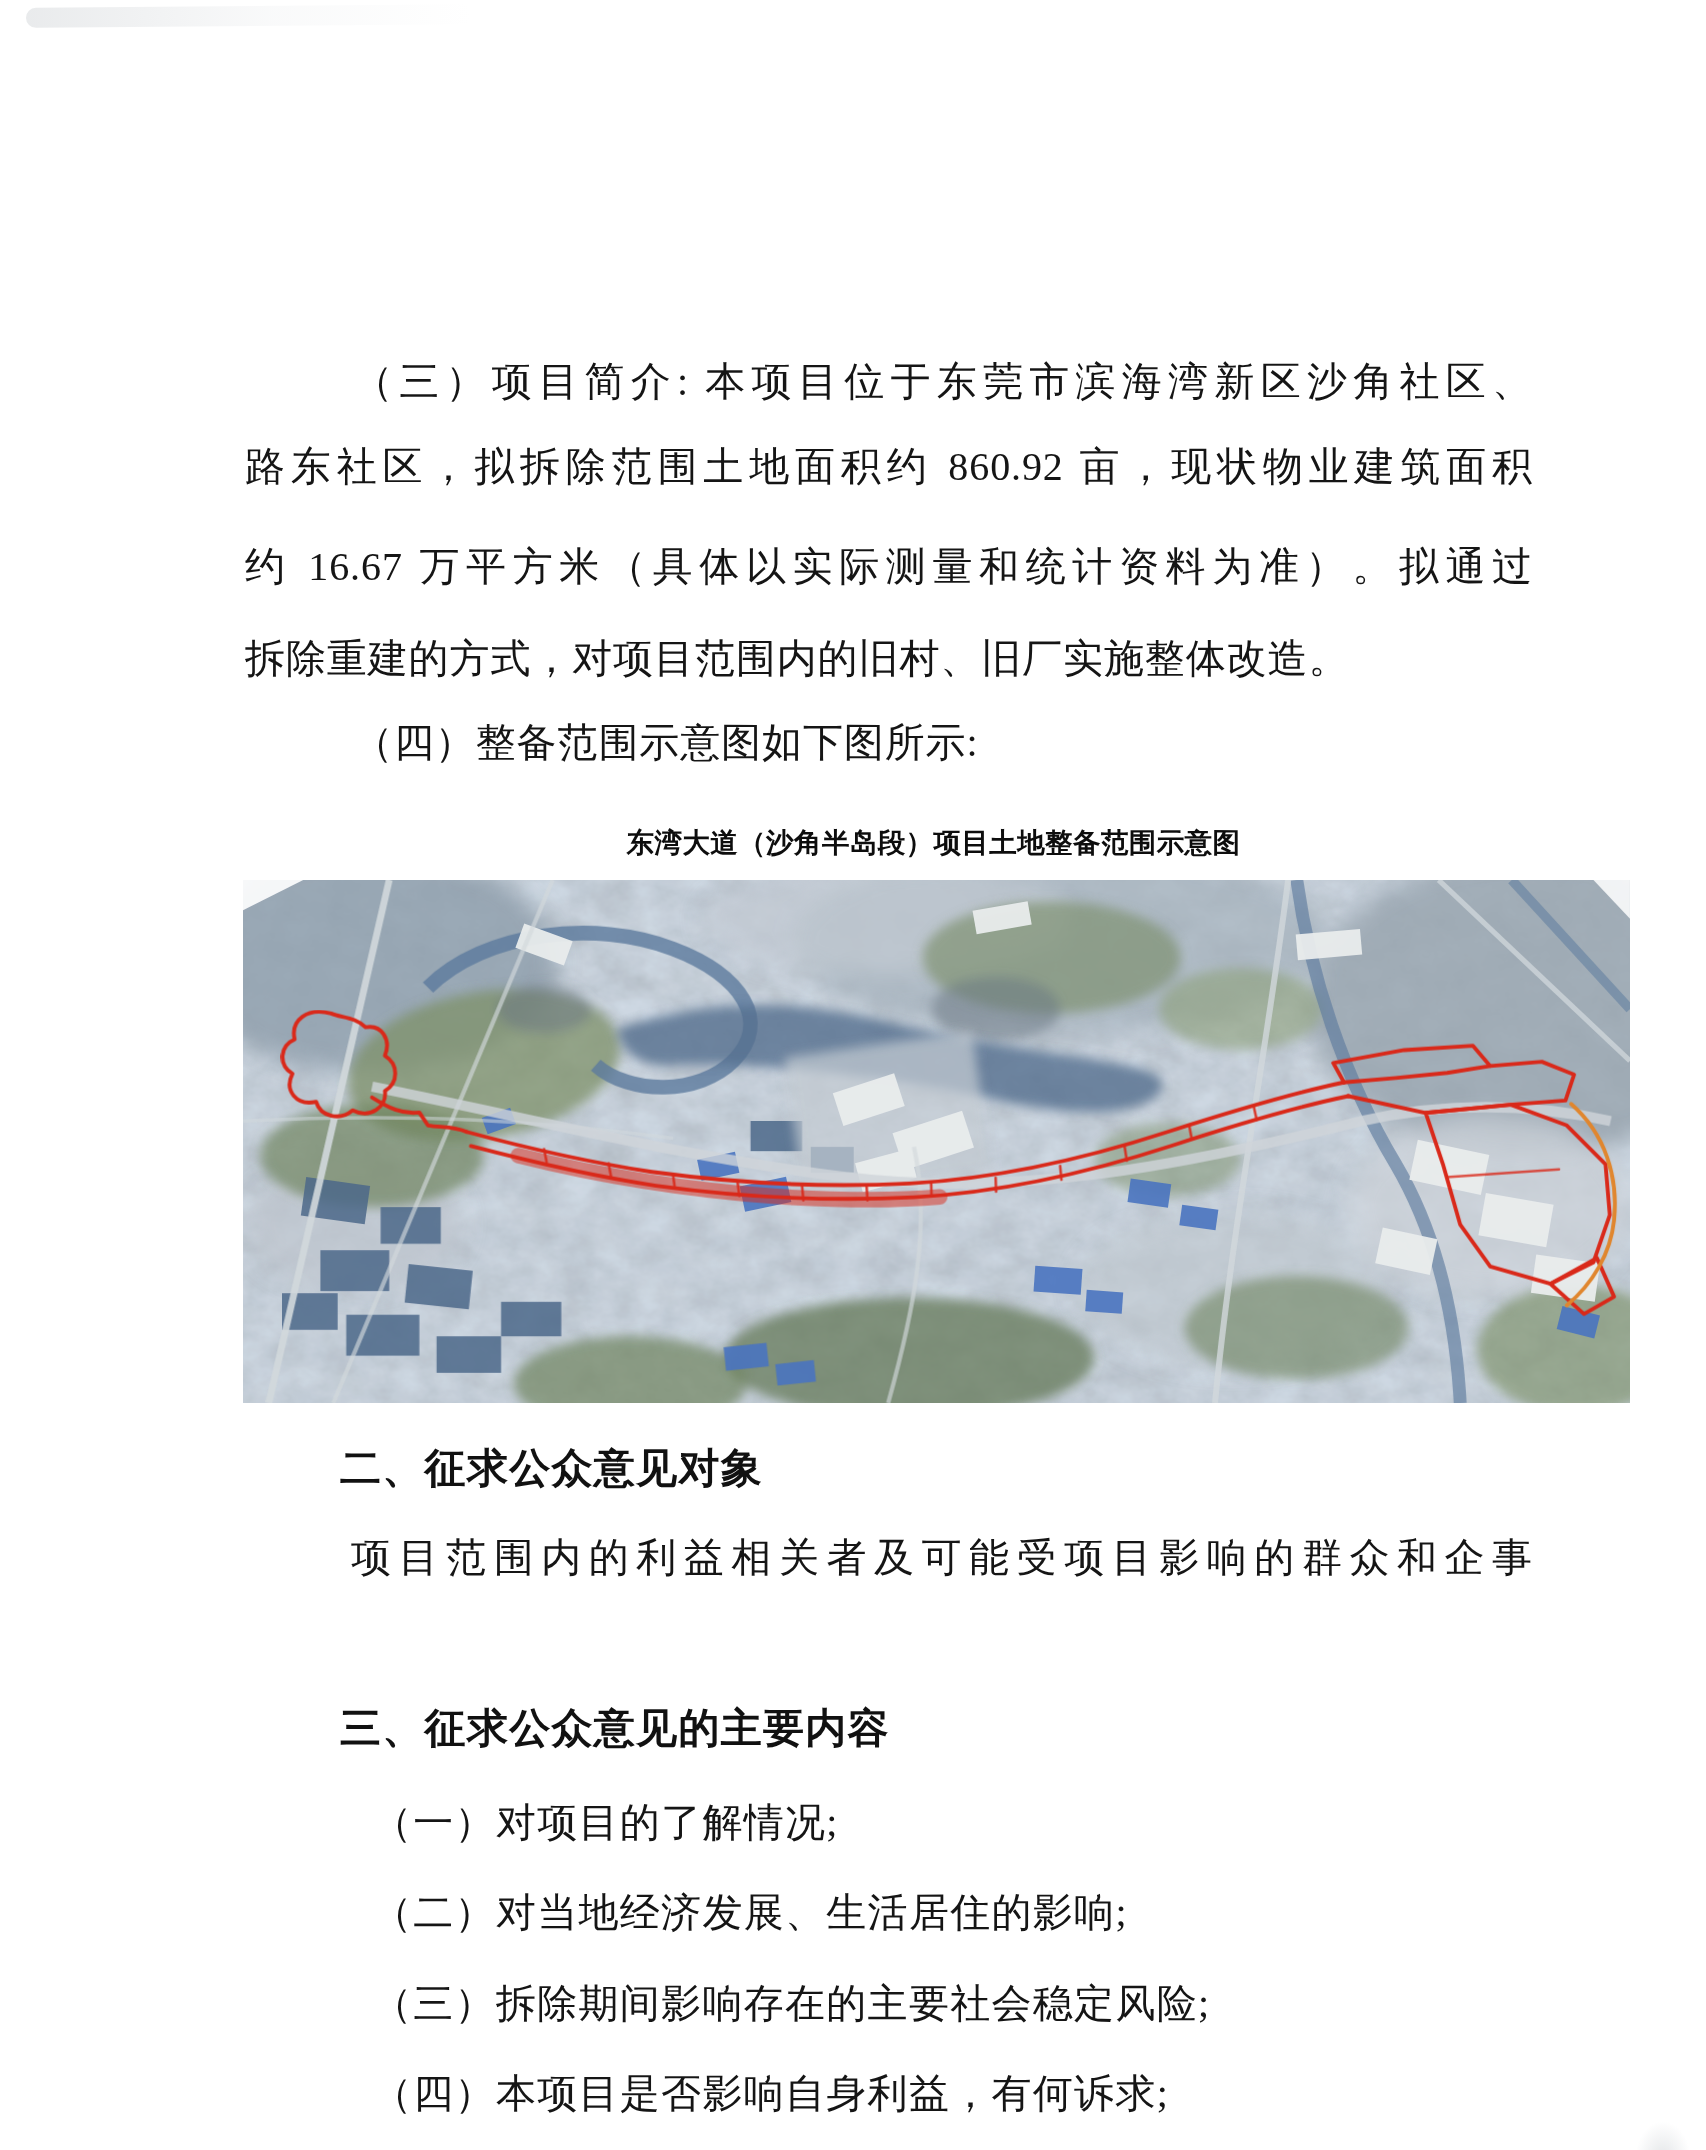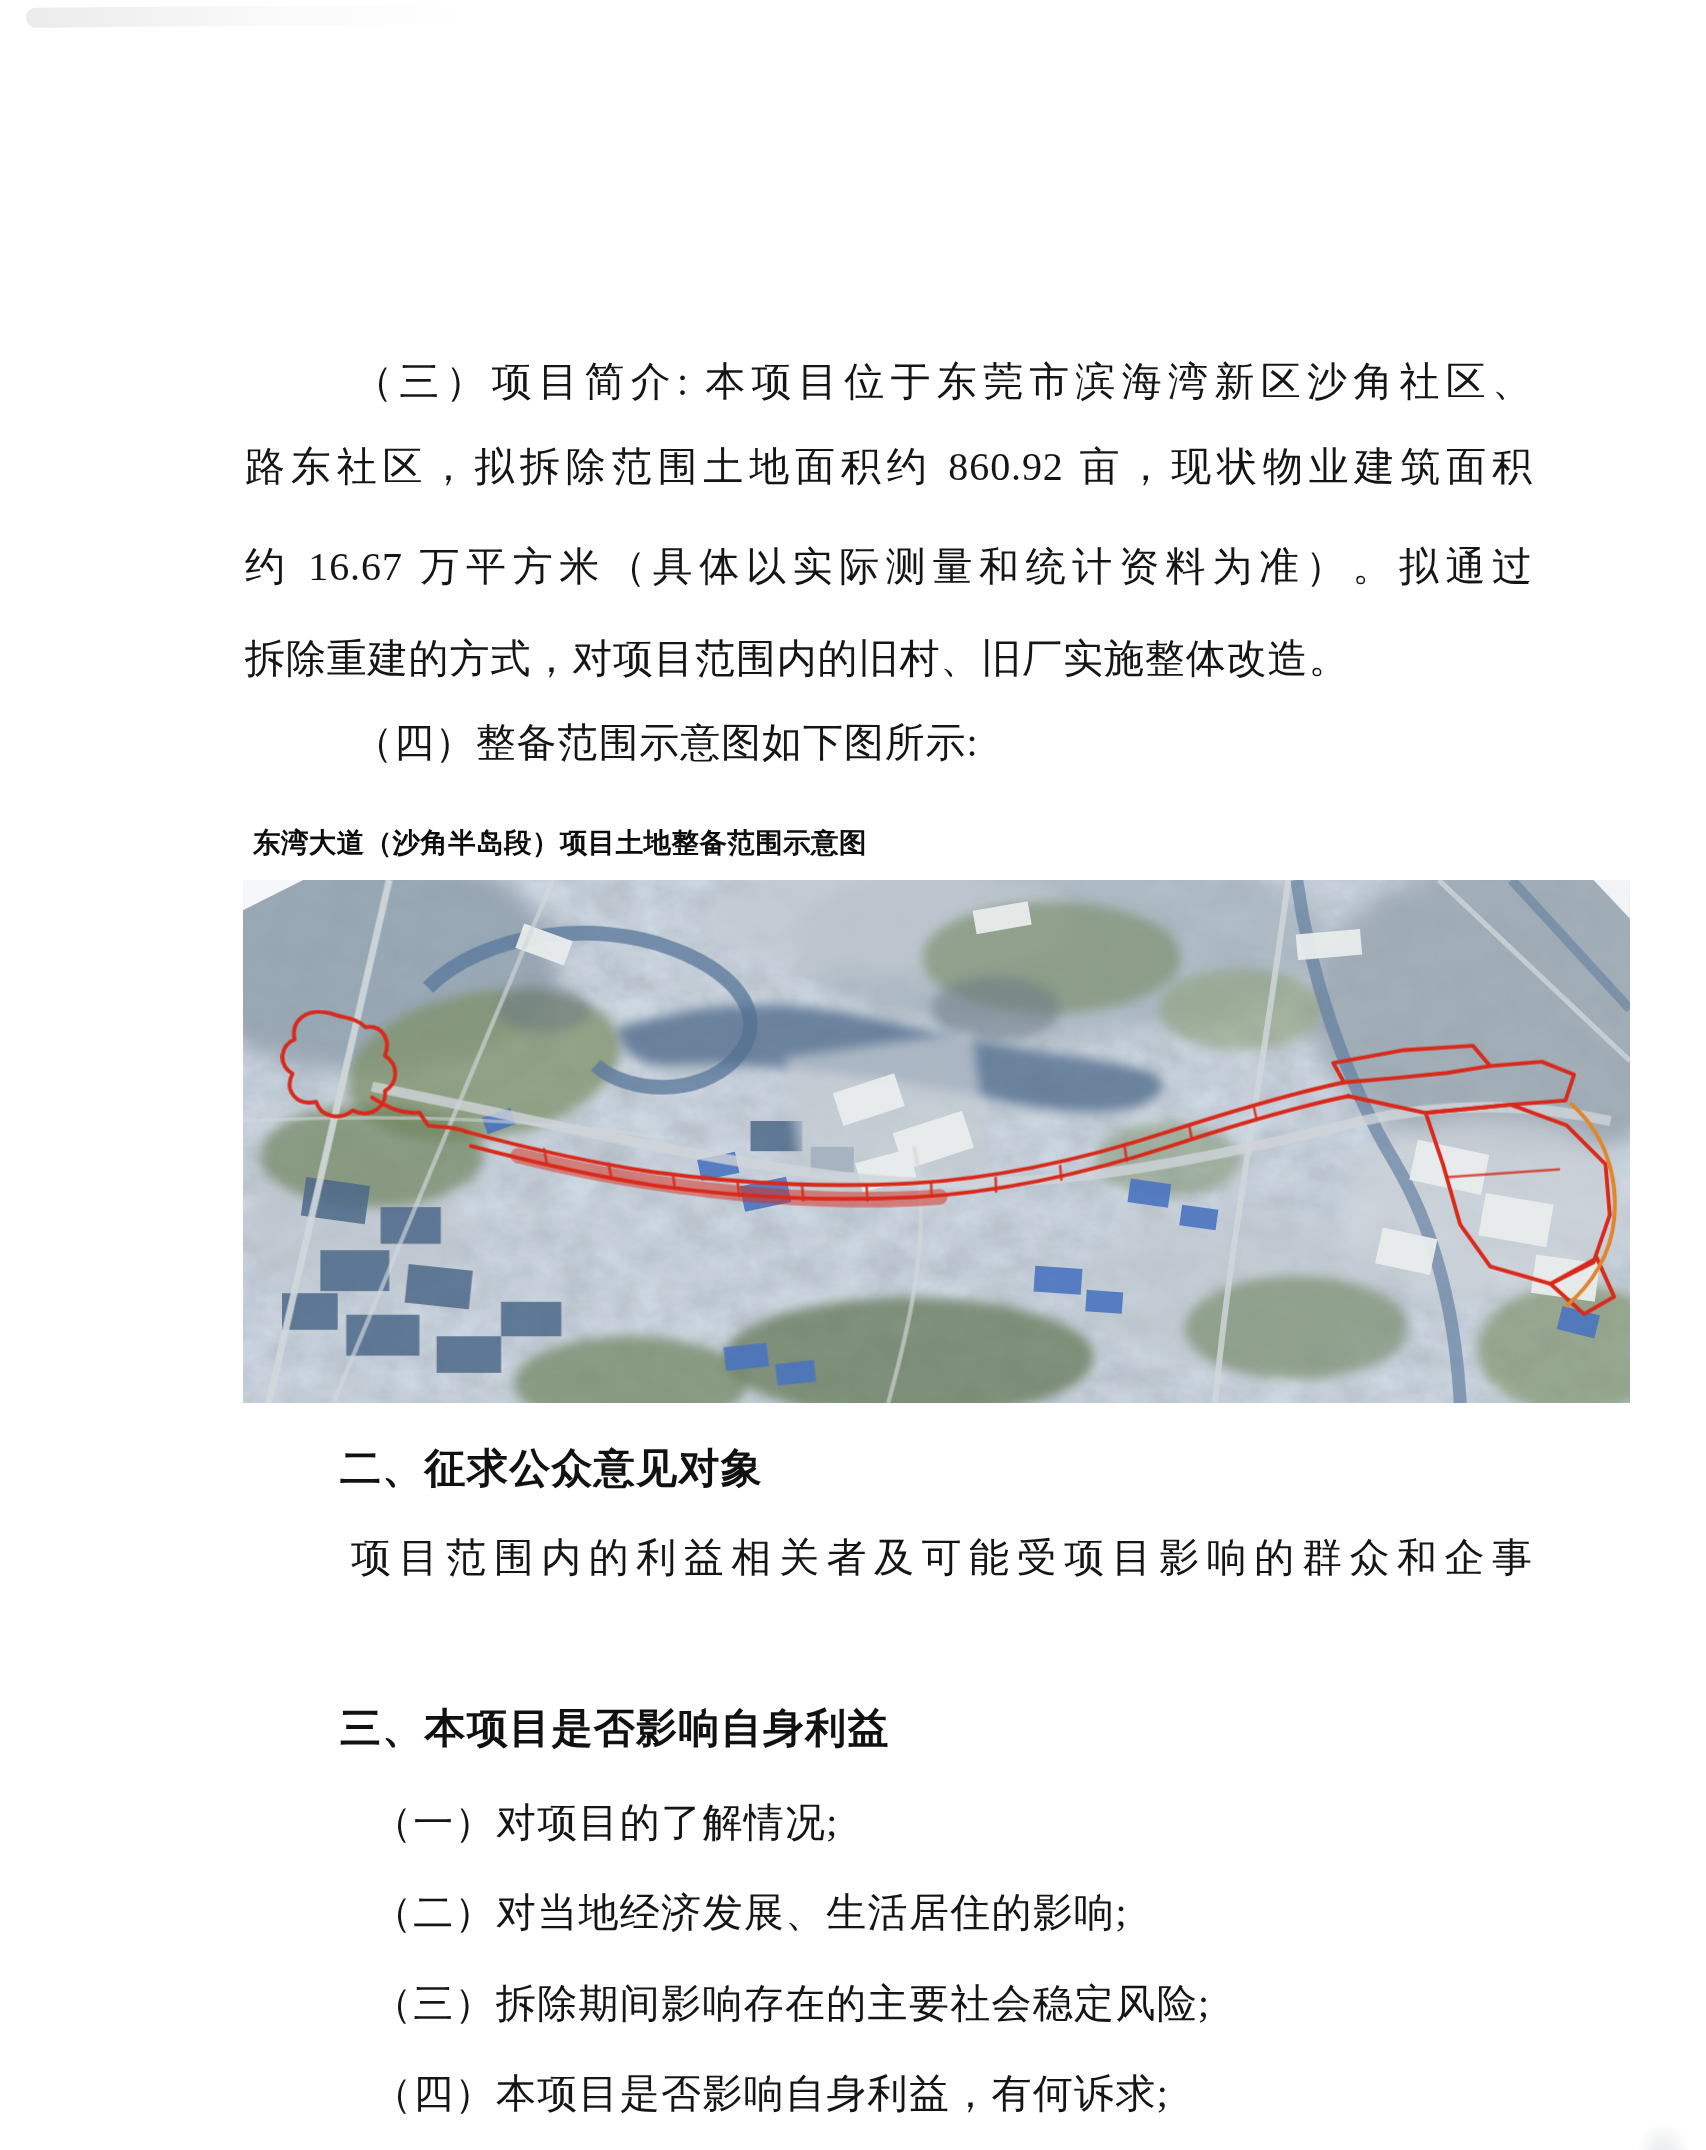--- a/index.html
+++ b/index.html
@@ -51,9 +51,9 @@
   }
   .map-title {
     position: absolute;
-    left: 253px;
+    left: 240px;
     width: 1387px;
-    text-align: left;
+    text-align: center;
     font-family: "Liberation Serif", serif;
     font-weight: 700;
     font-size: 27.5px;

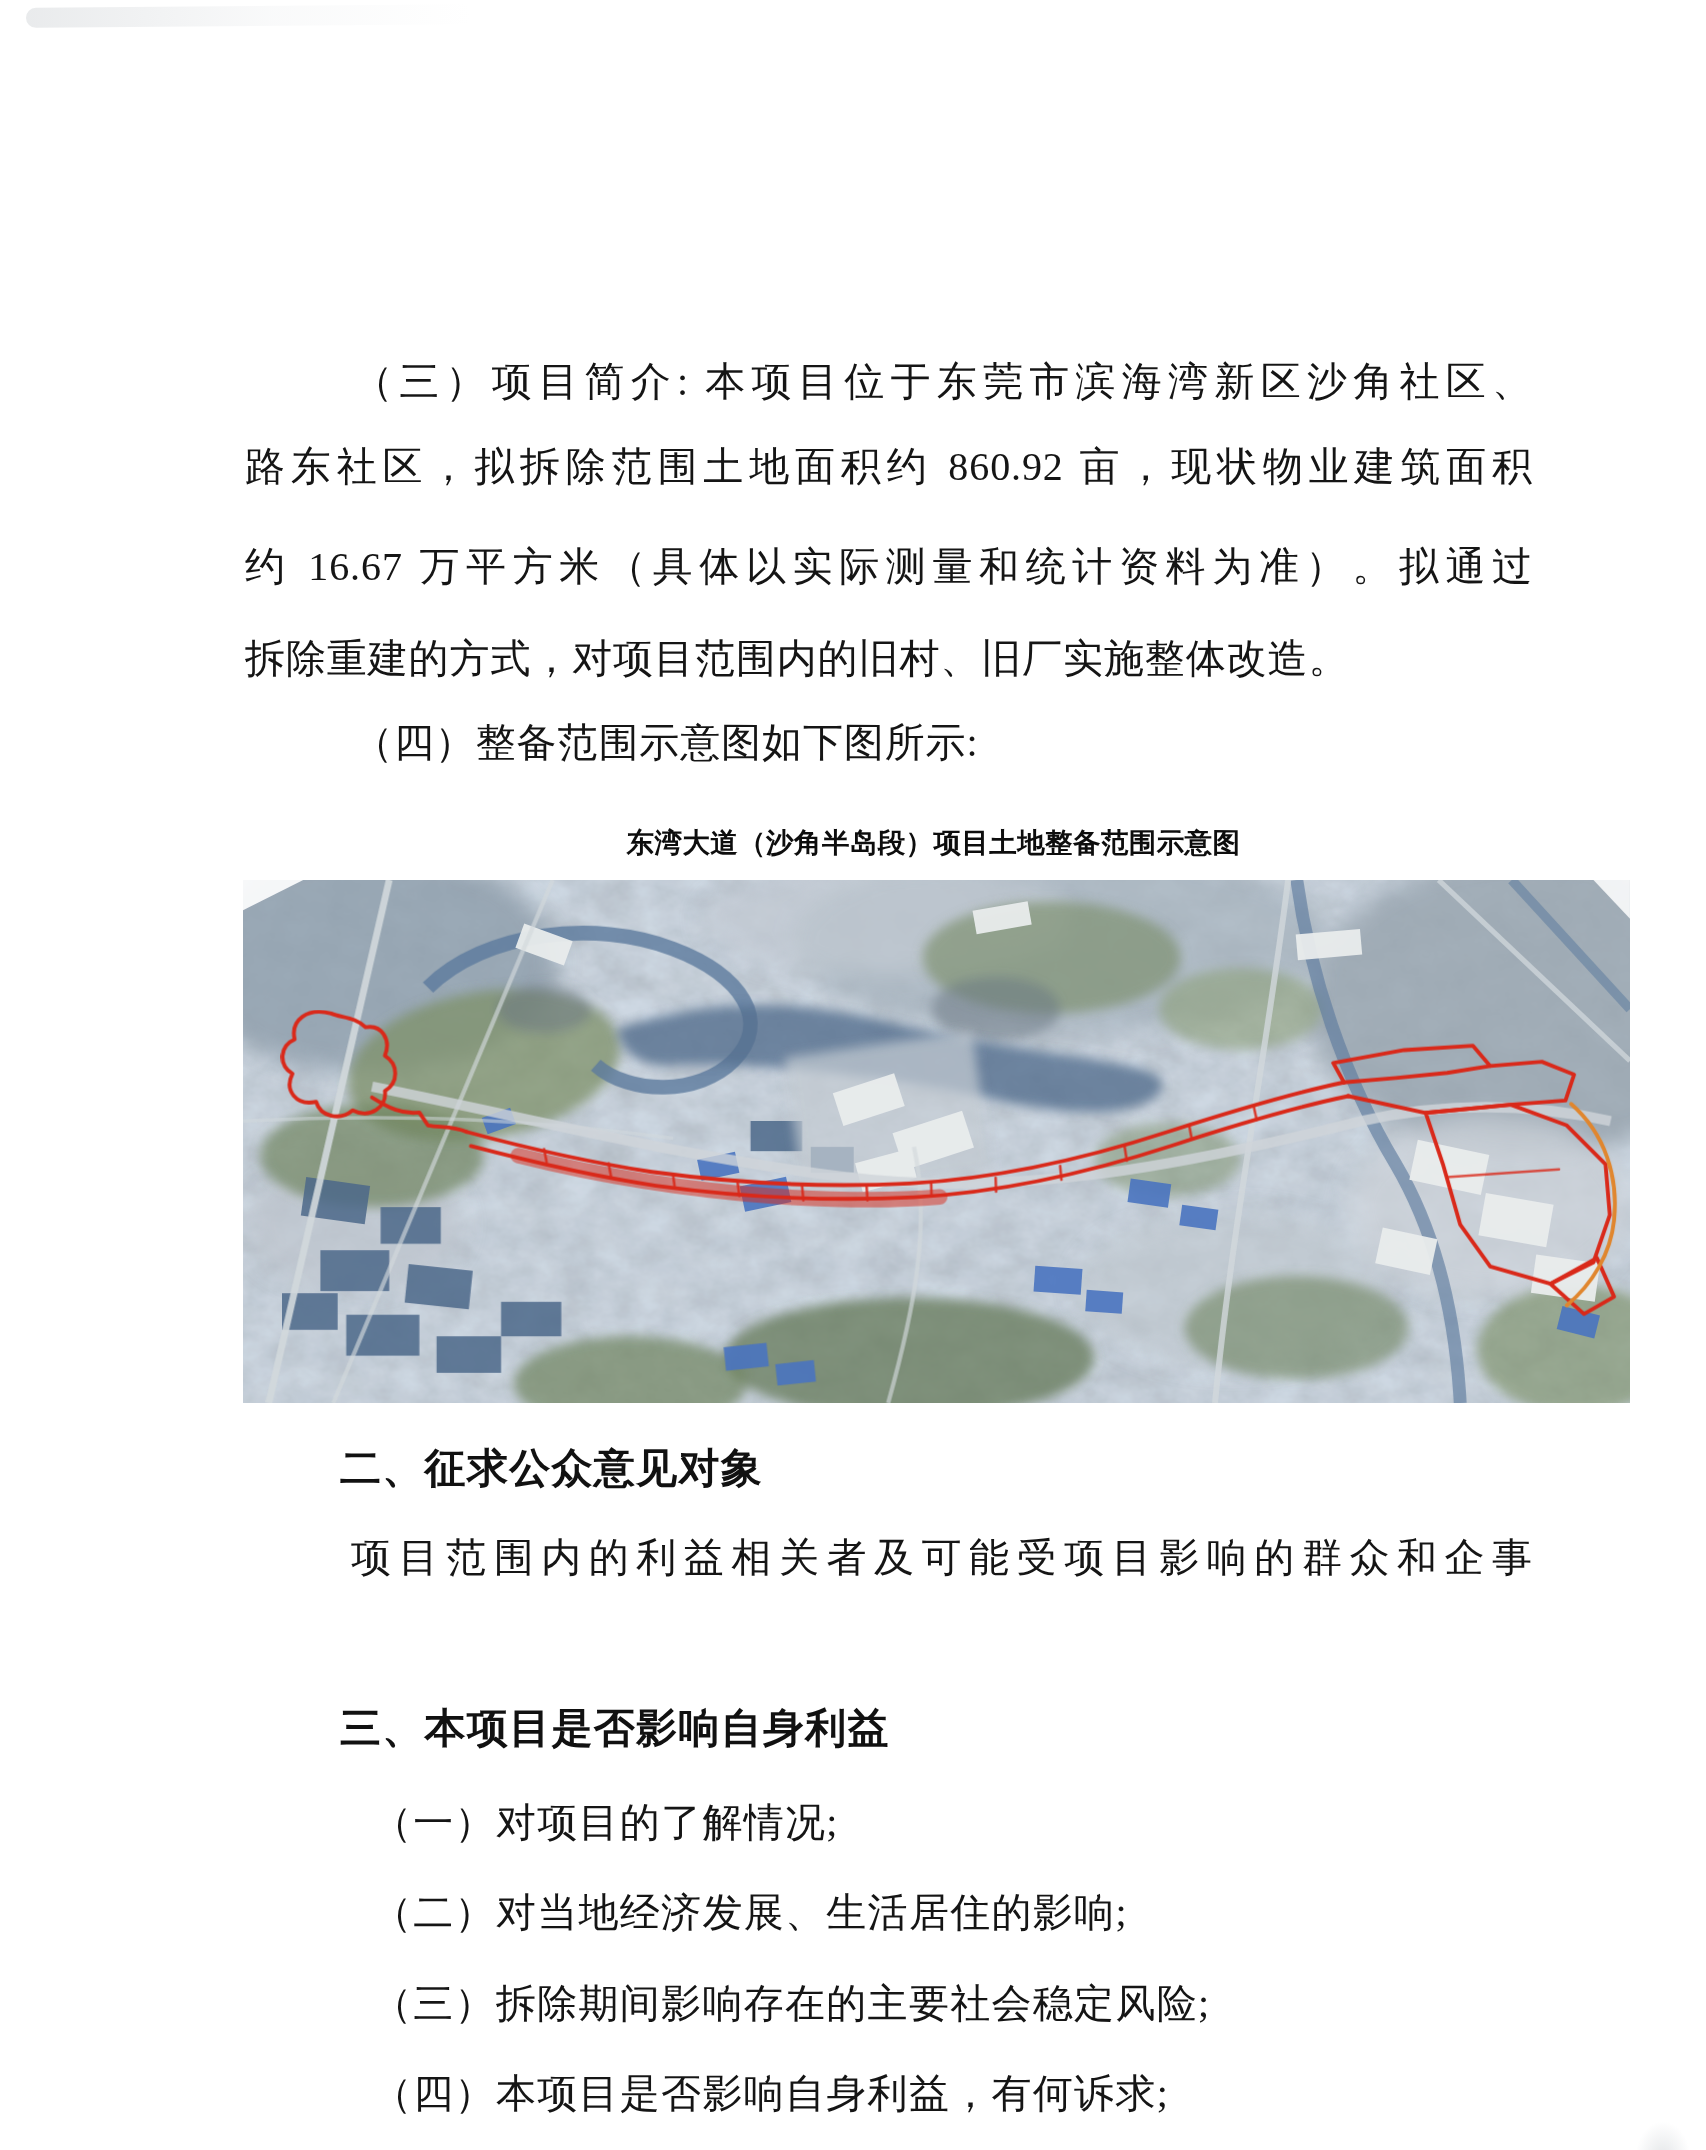--- a/index.html
+++ b/index.html
@@ -246,7 +246,7 @@
   <div class="heading" style="top:1447px">二、征求公众意见对象</div>
   <div class="bline jfull" style="top:1533px; padding-left:106px">项目范围内的利益相关者及可能受项目影响的群众和企事</div>
 
-  <div class="heading" style="top:1707px">三、本项目是否影响自身利益</div>
+  <div class="heading" style="top:1707px">三、征求公众意见的主要内容</div>
   <div class="listitem" style="top:1798px">（一）对项目的了解情况;</div>
   <div class="listitem" style="top:1888px">（二）对当地经济发展、生活居住的影响;</div>
   <div class="listitem" style="top:1979px">（三）拆除期间影响存在的主要社会稳定风险;</div>

